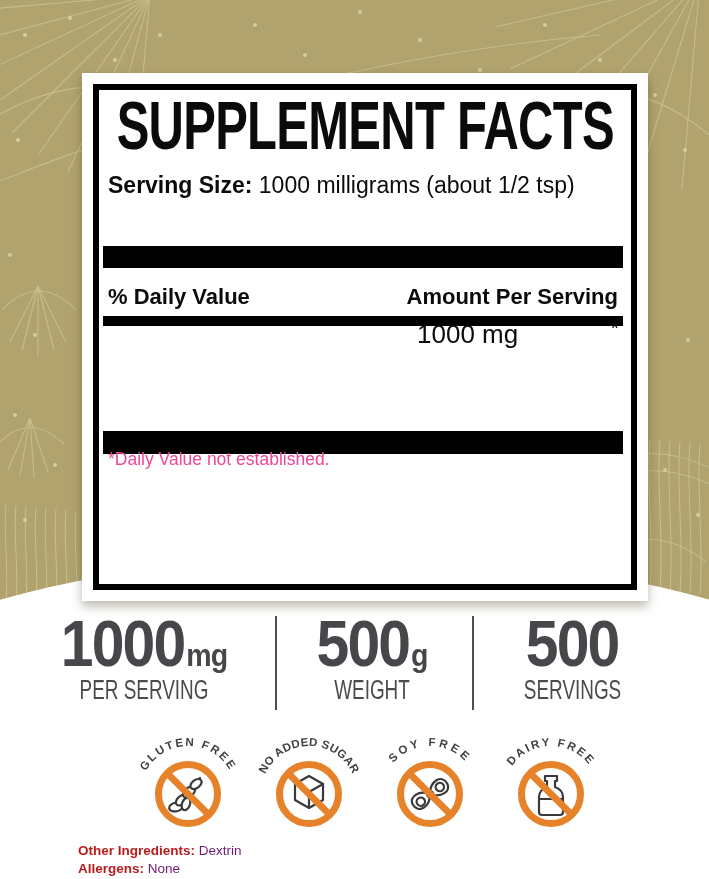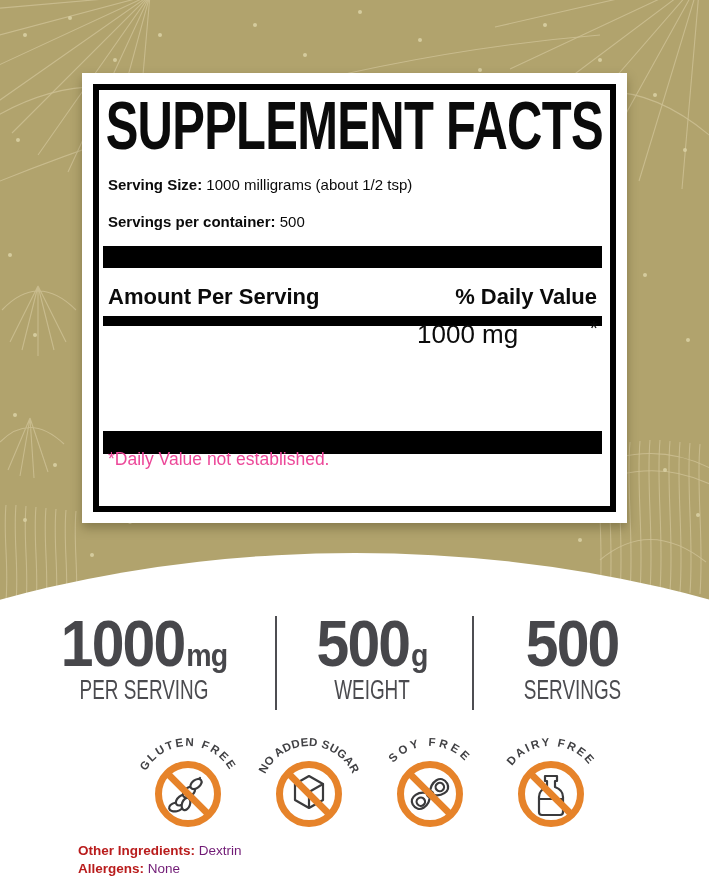--- a/index.html
+++ b/index.html
@@ -13,8 +13,8 @@
   .white-curve{position:absolute;left:-445px;top:553px;width:1600px;height:900px;
                background:#ffffff;border-radius:50%;}
   
-  .panel{position:absolute;left:82px;top:73px;width:545px;height:450px;background:#ffffff;
-         box-shadow:0 5px 10px rgba(55,48,18,.35);}
+  .panel{position:absolute;left:82px;top:73px;width:545px;height:528px;background:#ffffff;
+         box-shadow:0 5px 10px rgba(55,48,18,.35);padding-left:21px;}
   .panel-border{position:absolute;left:11px;top:11px;right:11px;bottom:11px;border:6px solid #000;}
   .panel-content{position:absolute;left:0;top:0;right:0;bottom:0;color:#0b0b0b;}
   .sf-title{position:absolute;left:0;right:0;top:4px;display:flex;justify-content:center;}

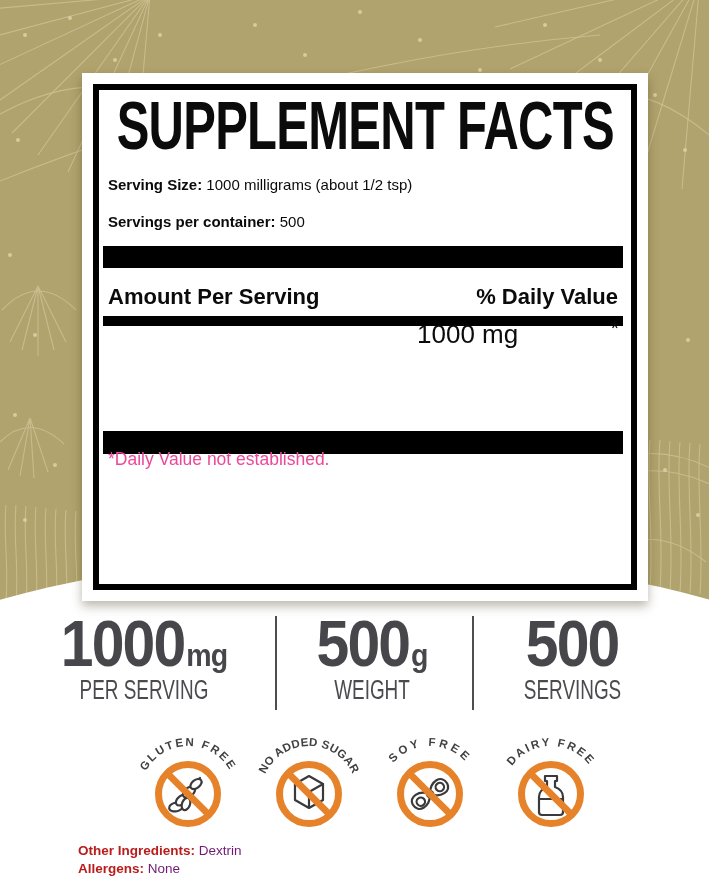--- a/index.html
+++ b/index.html
@@ -20,7 +20,7 @@
   .sf-title{position:absolute;left:0;right:0;top:4px;display:flex;justify-content:center;}
   .sf-title .condense{display:inline-block;white-space:nowrap;font-weight:bold;font-size:68px;
       line-height:62px;letter-spacing:-1px;transform:scaleX(.72);transform-origin:center;}
-  .sline{position:absolute;left:9px;right:9px;font-size:15px;line-height:26px;}
+  .sline{position:absolute;left:9px;right:9px;font-size:23px;line-height:26px;}
   .sline b{font-weight:bold;}
   .bar{position:absolute;left:4px;right:8px;background:#000;}
   .hdr{position:absolute;left:9px;right:13px;display:flex;justify-content:space-between;

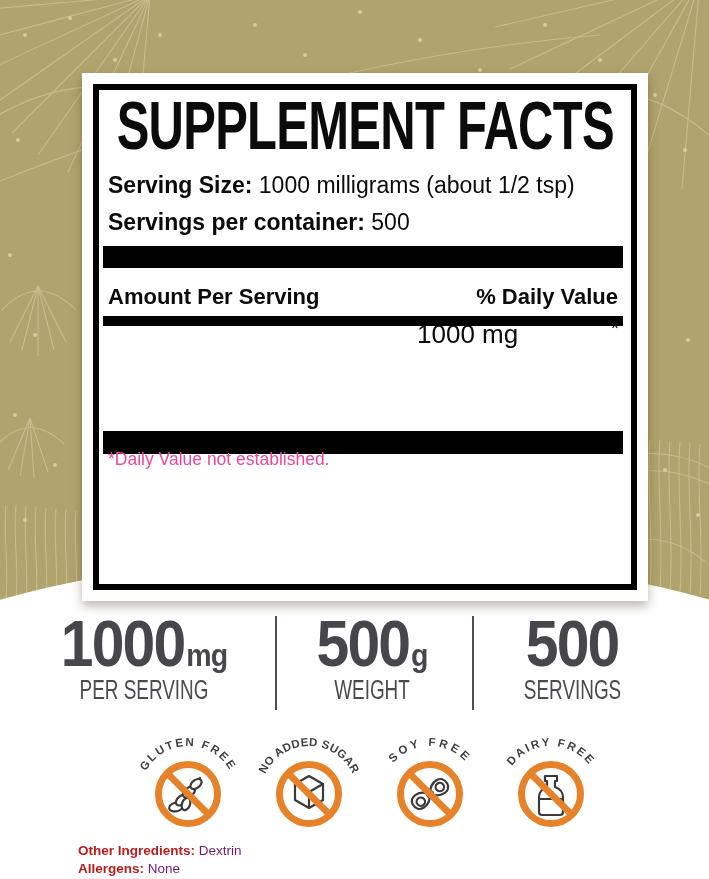--- a/index.html
+++ b/index.html
@@ -115,9 +115,6 @@
         <div class="sline" style="top:82px">
           <b>Serving Size:</b><span> 1000 milligrams (about 1/2 tsp)</span>
         </div>
-        <div class="sline" style="top:119px">
-          <b>Servings per container:</b><span> 500</span>
-        </div>
         <div class="bar" style="top:156px;height:22px"></div>
         <div class="hdr" style="top:194px">
           <span>Amount Per Serving</span>

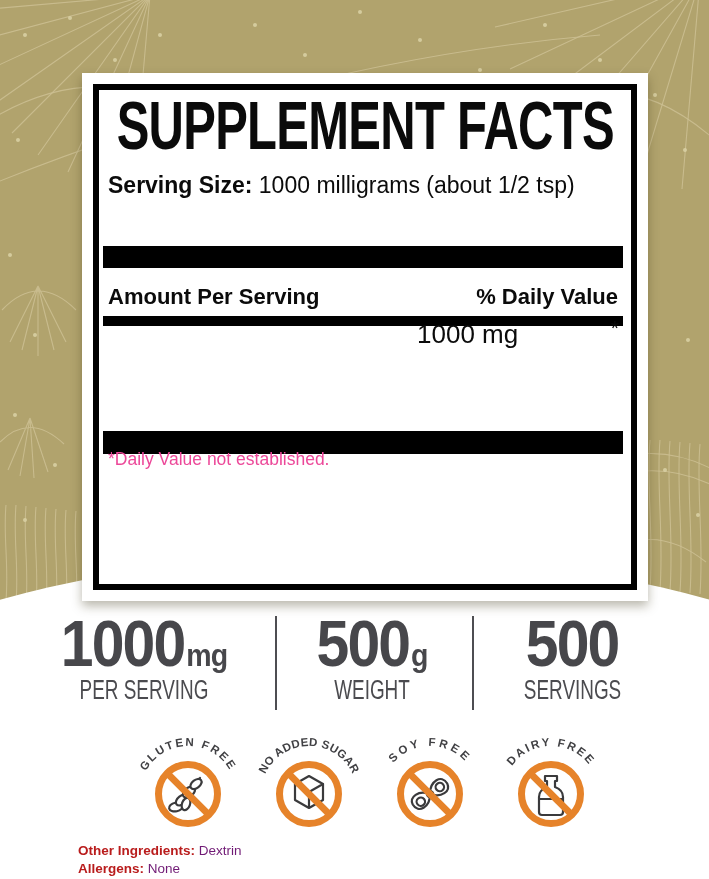--- a/index.html
+++ b/index.html
@@ -117,8 +117,8 @@
         </div>
         <div class="bar" style="top:156px;height:22px"></div>
         <div class="hdr" style="top:194px">
+          <span>% Daily Value</span>
           <span>Amount Per Serving</span>
-          <span>% Daily Value</span>
         </div>
         <div class="bar" style="top:226px;height:10px"></div>
         <div class="ing-amt">1000 mg</div>

